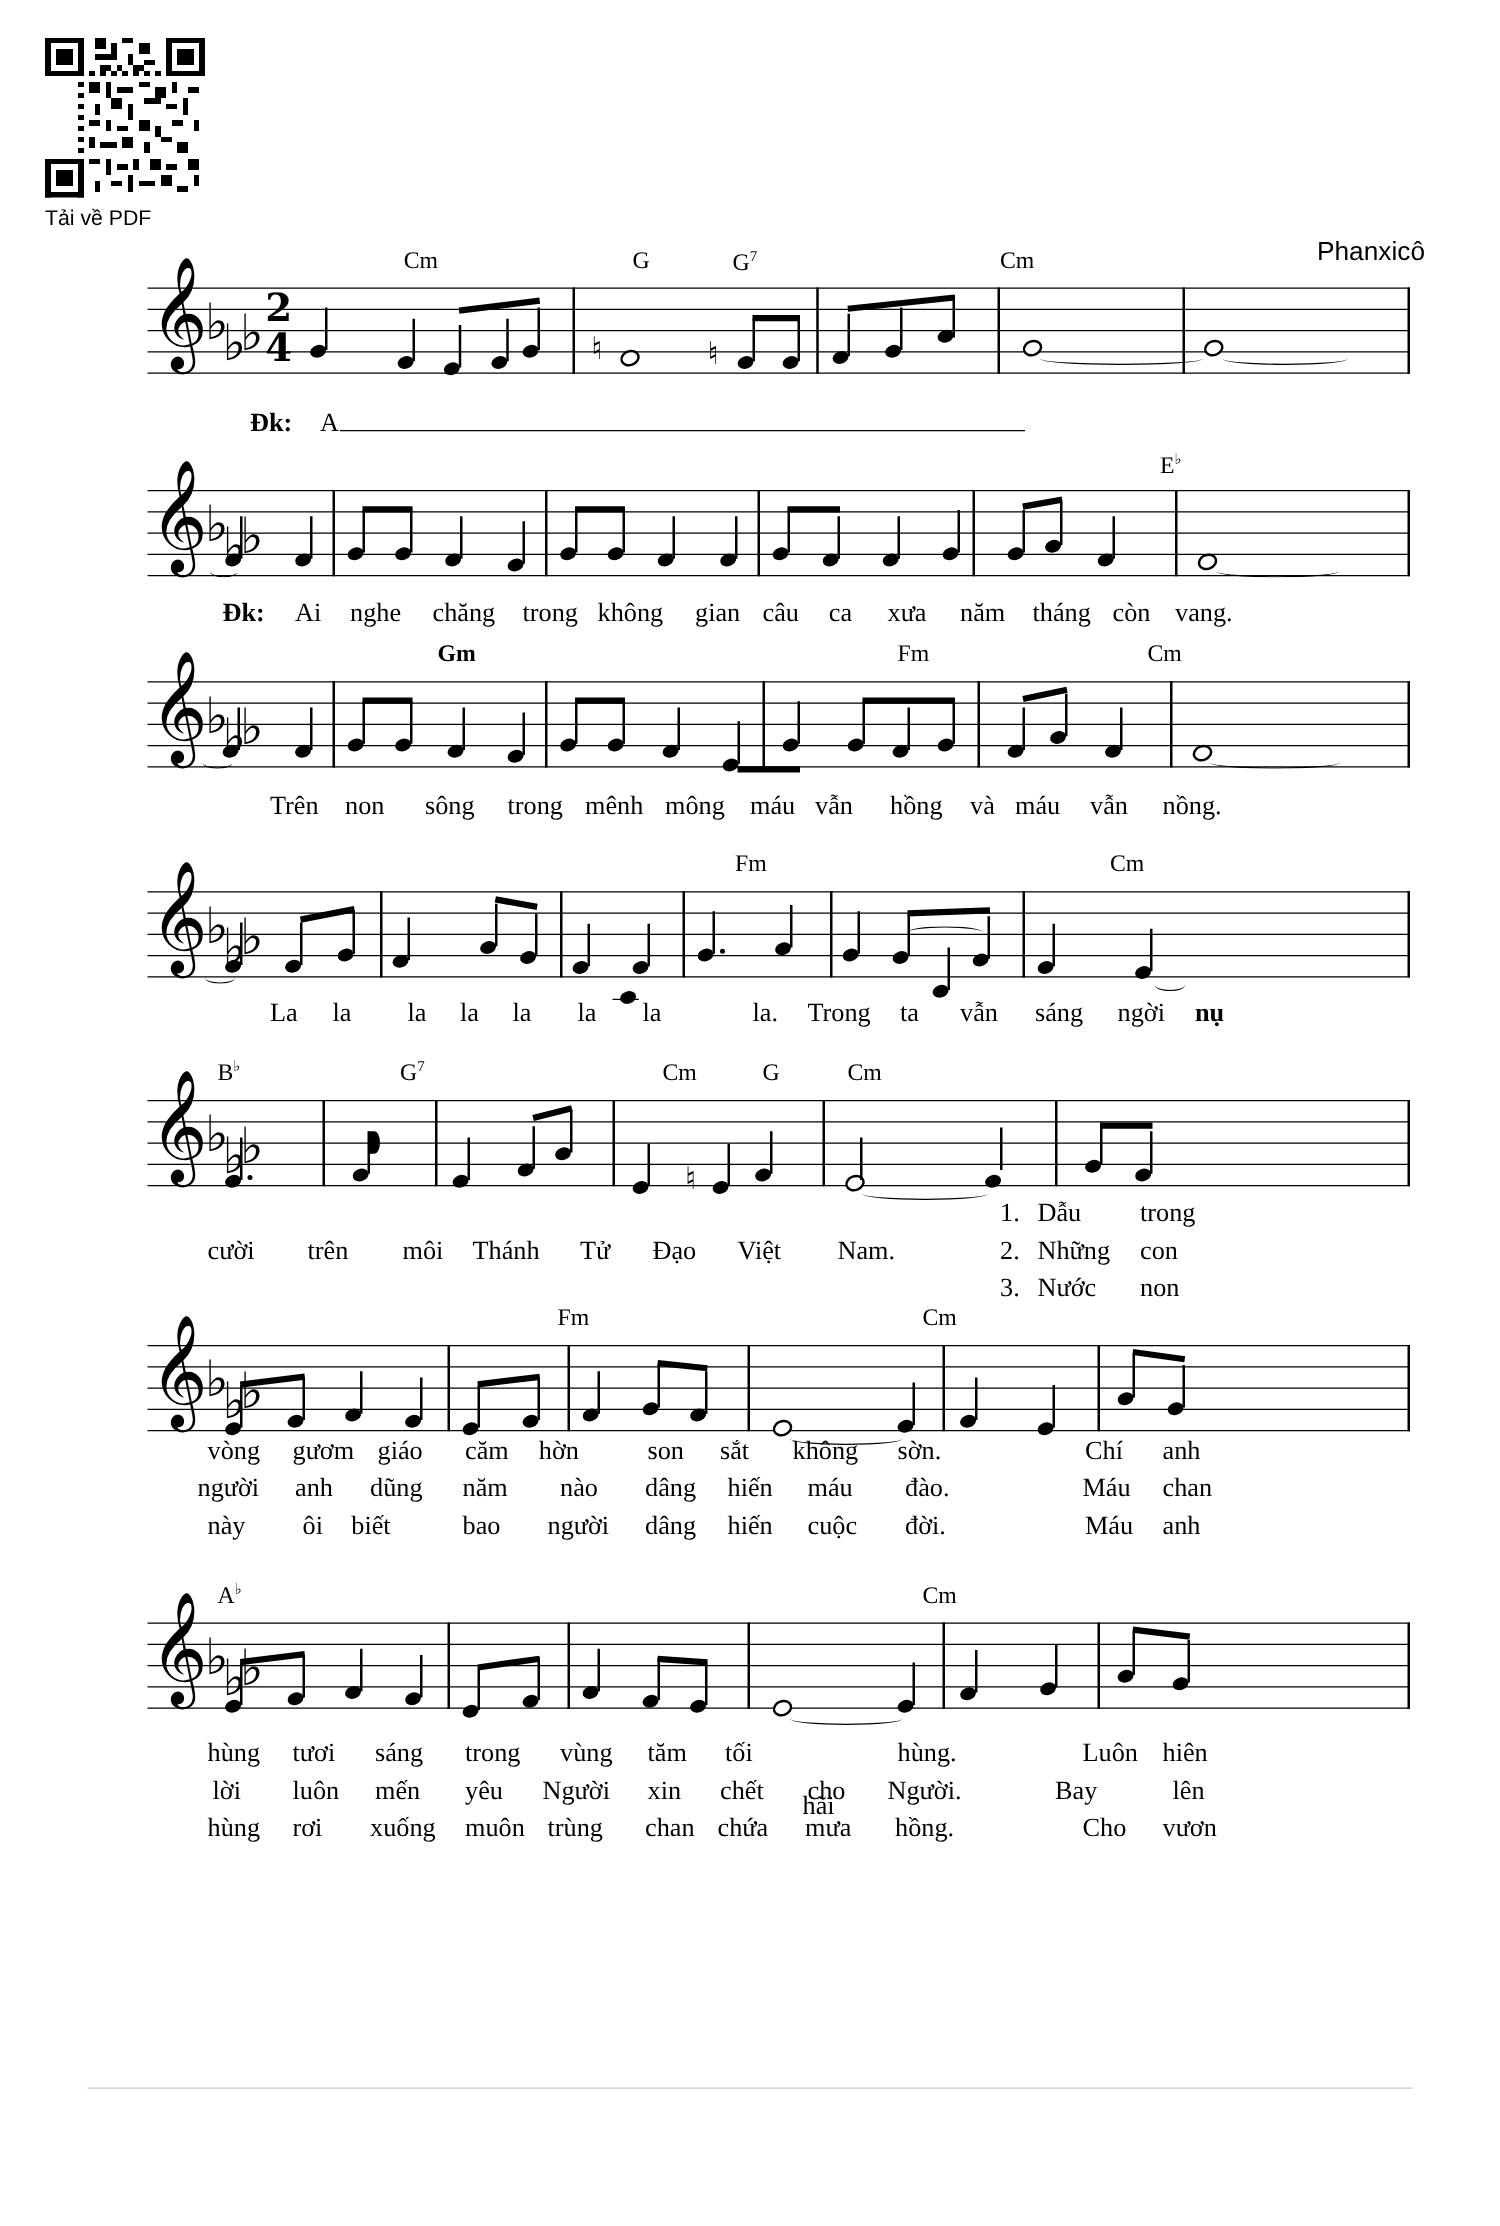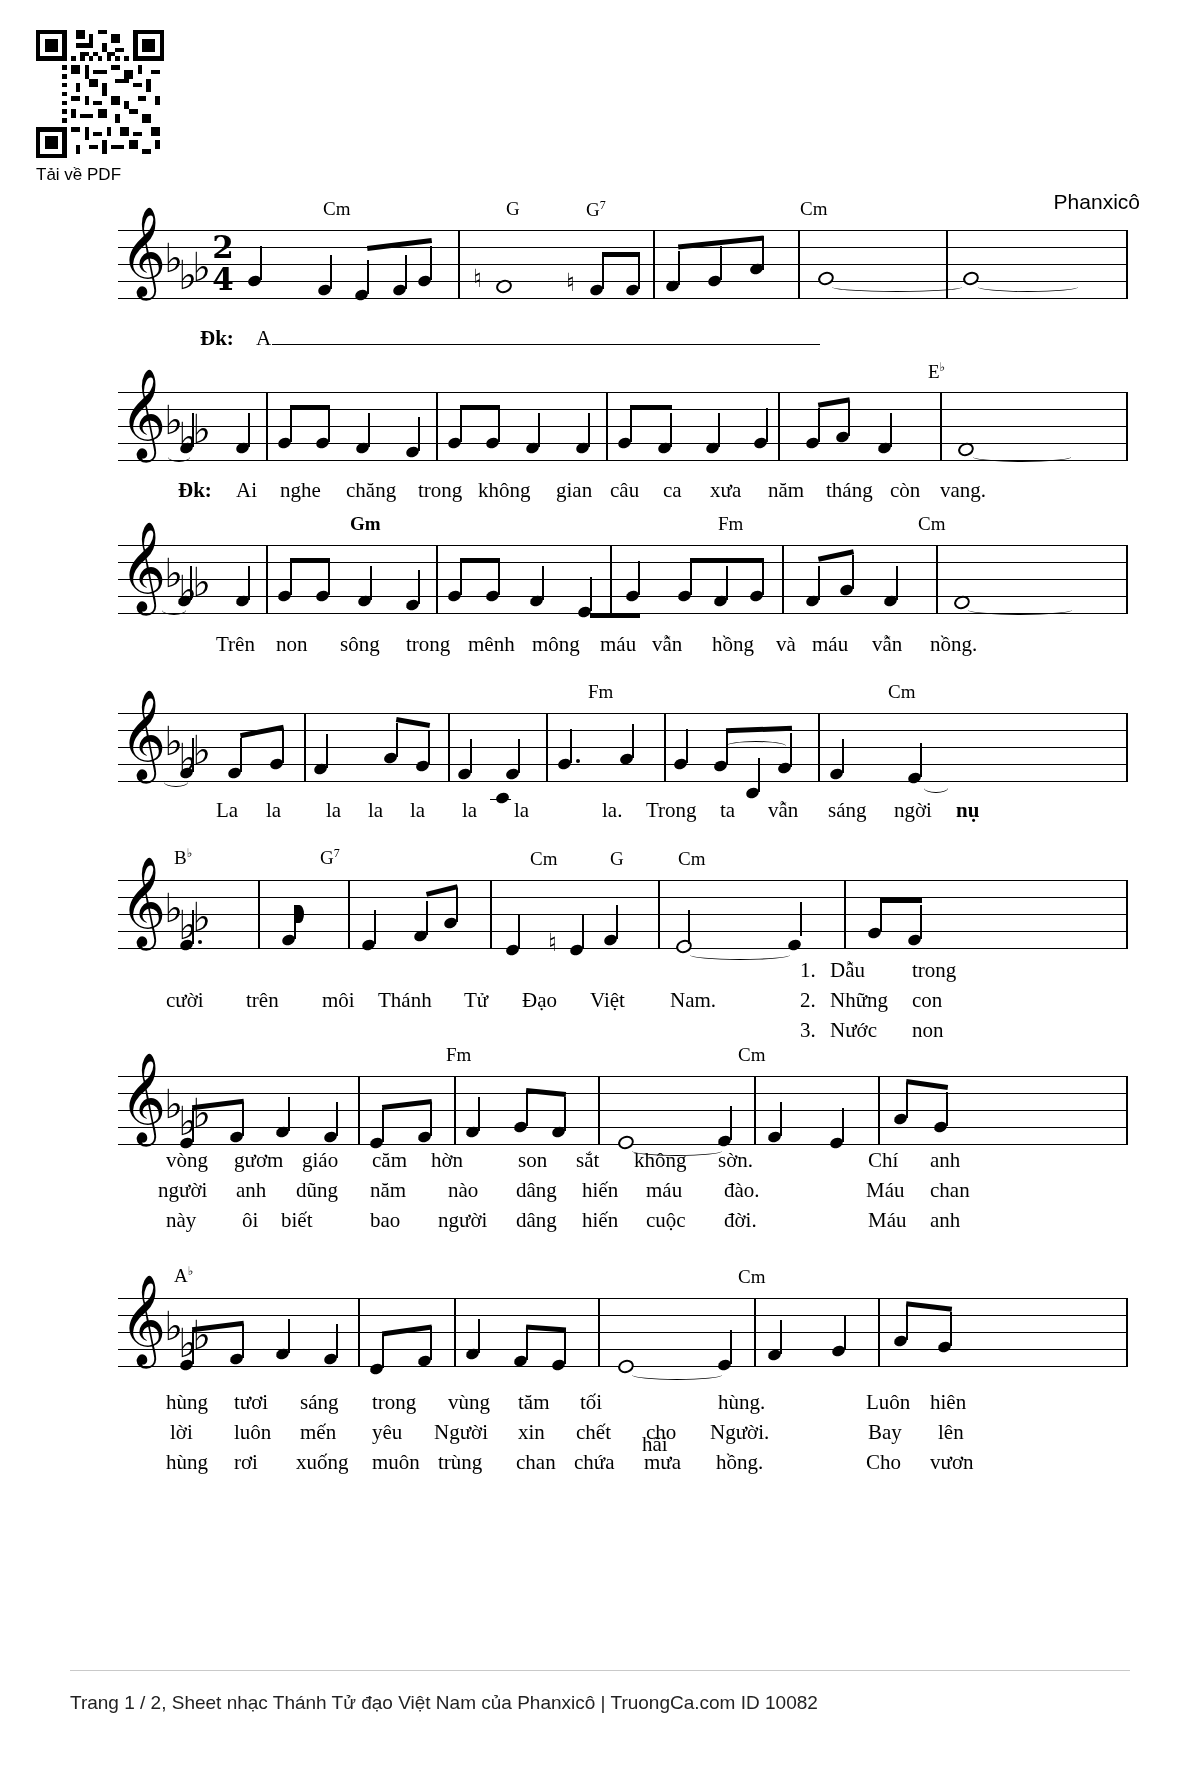--- a/index.html
+++ b/index.html
@@ -938,7 +938,7 @@
     <span class="lyr" style="left:458px;">chết</span>
     <span class="lyr" style="left:528px;">cho</span>
     <span class="lyr" style="left:592px;">Người.</span>
-    <span class="lyr" style="left:750px;">Bay</span>
+    <span class="lyr" style="left:726px;">Bay</span>
     <span class="lyr" style="left:820px;">lên</span>
   </div>
   <div class="lyrics" style="top:1450px;">

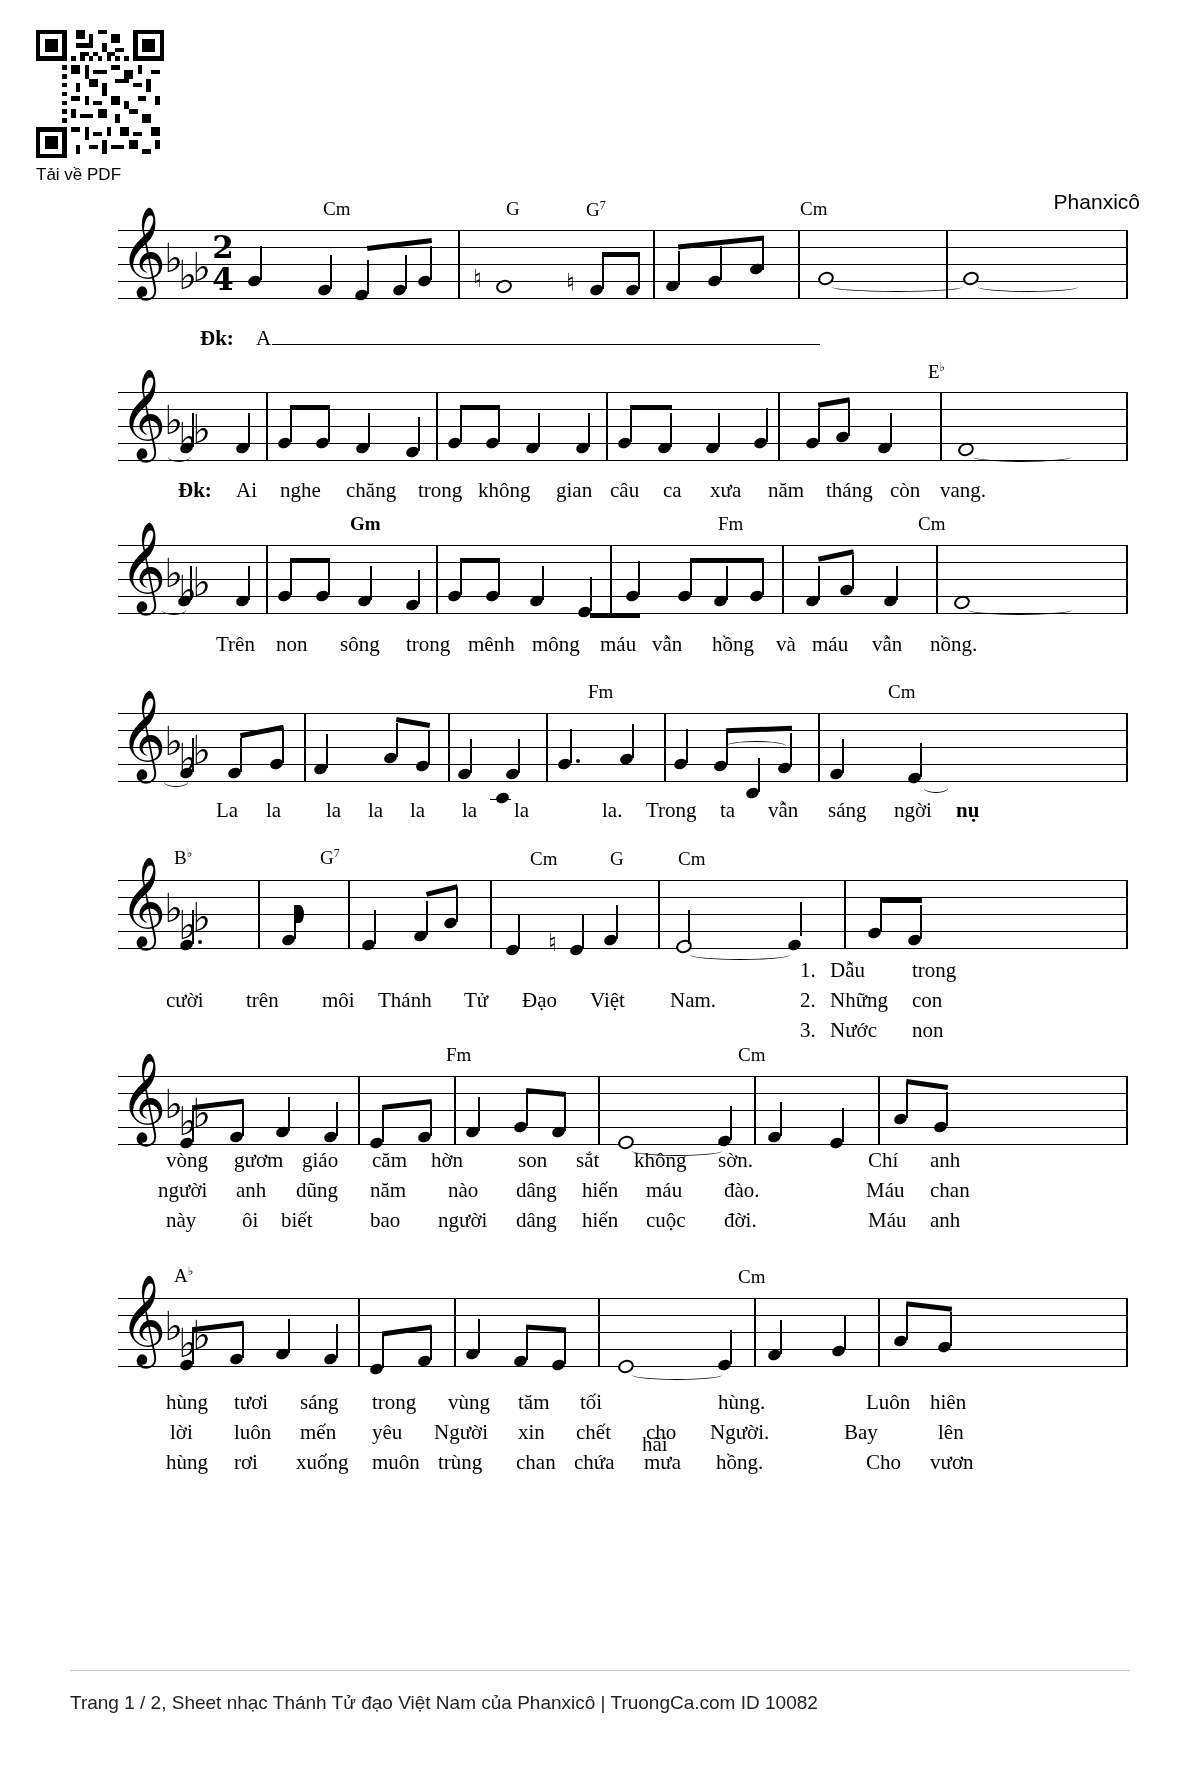--- a/index.html
+++ b/index.html
@@ -956,7 +956,6 @@
   </div>
 
   <div class="footer-rule"></div>
-  <div class="footer">Trang 1 / 2, Sheet nhạc Thánh Tử đạo Việt Nam của Phanxicô  | TruongCa.com ID 10082</div>
 
 </div>
 

